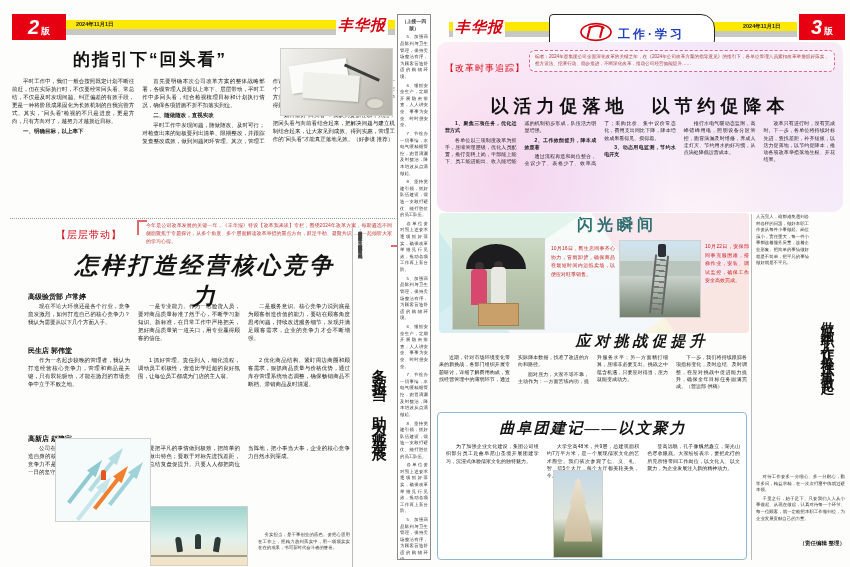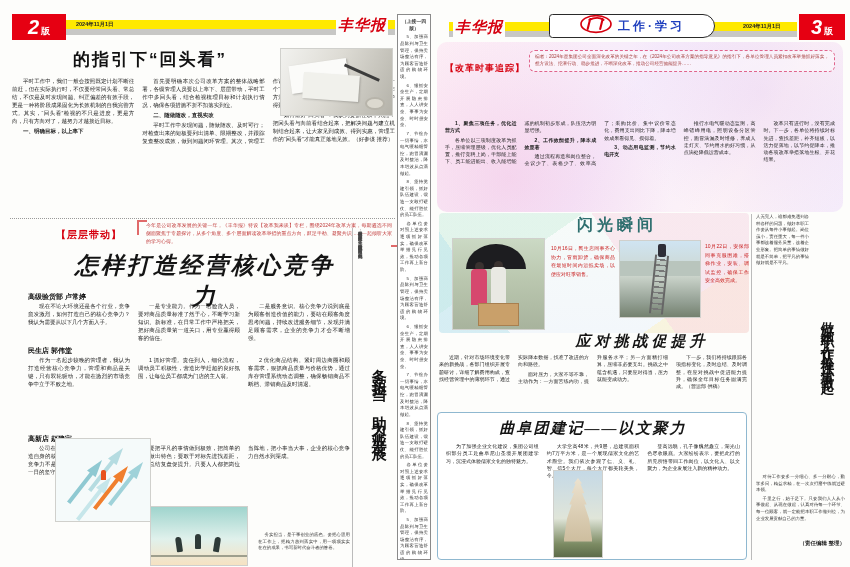--- a/index.html
+++ b/index.html
@@ -223,7 +223,7 @@
     <div class="abs ystrip" style="left:12px;top:12px;width:348px;"></div>
     <div class="abs gstrip" style="left:12px;top:21px;width:348px;"></div>
     <div class="abs masthead" style="left:16px;top:8px;">丰华报</div>
-    <div class="abs pill" style="left:112px;top:4px;width:166px;height:24px;">
+    <div class="abs pill" style="left:112px;top:4px;width:166px;height:40px;">
       <span>
         <svg width="34" height="20" viewBox="0 0 40 24">
             <ellipse cx="20" cy="12" rx="18" ry="10" fill="none" stroke="#d6000f" stroke-width="2"></ellipse>

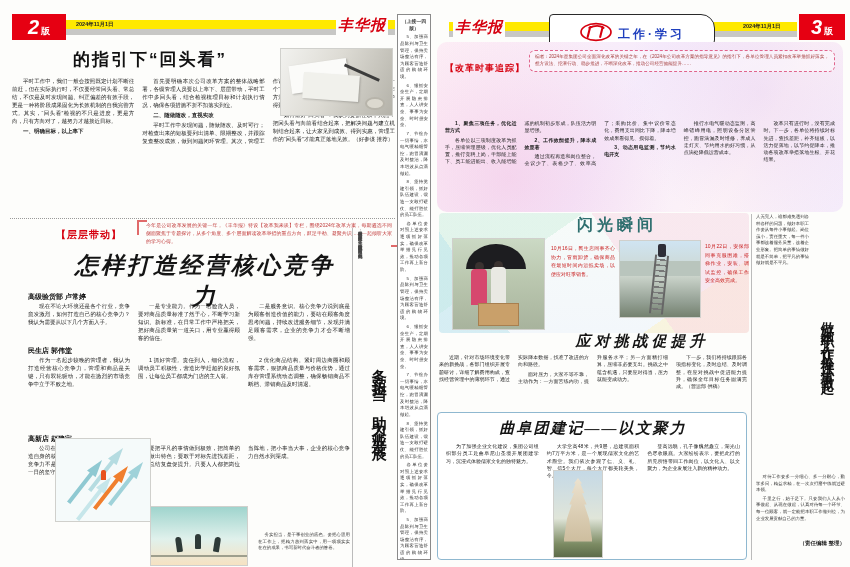--- a/index.html
+++ b/index.html
@@ -37,7 +37,7 @@
   .h-main { font-weight:bold; color:#111; text-align:center; }
   .h-brush { font-family:"Liberation Serif", serif; font-weight:bold; font-style:italic; color:#141414; text-align:center; }
 
-  .reform-label { color:#d6000f; font-weight:bold; font-size:10px; letter-spacing:1px; }
+  .reform-label { color:#d6000f; font-weight:normal; font-size:10px; letter-spacing:1px; }
   .intro { color:#c03a3a; font-size:5px; line-height:1.55; text-align:justify; position:relative; }
   .intro::before { content:""; position:absolute; left:-9px; top:-2px; width:8px; height:13px;
                    border-left:2.5px solid #e06a6a; border-top:2.5px solid #e06a6a; }

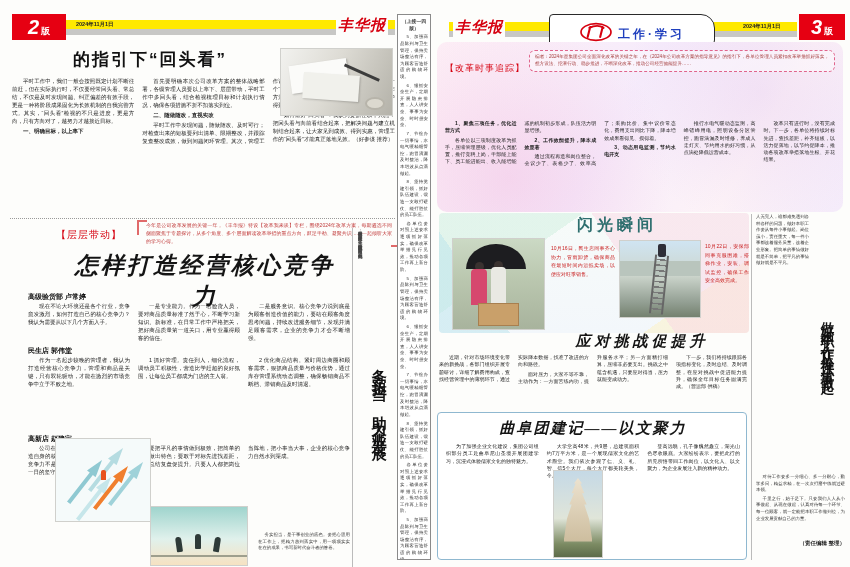--- a/index.html
+++ b/index.html
@@ -241,6 +241,7 @@
     <div class="abs" id="pink-box" style="left:0;top:32px;width:406px;height:170px;">
       <div class="abs reform-label" style="left:8px;top:20px;font-size:9px;">【改革时事追踪】</div>
       <div class="abs note" style="left:92px;top:8px;width:306px;">编者：2024年是集团公司全面深化改革的关键之年，在《2024年公司改革方案的指导意见》的指引下，各单位管理人员紧扣改革举措抓好落实，想方设法、挖潜行动、稳步推进，不断深化改革，推动公司经营效能提升……</div>
+      <div class="abs h-main" style="left:0;top:52px;width:406px;font-size:18px;letter-spacing:5px;">以活力促落地　以节约促降本</div>
       <div class="abs tiny cols5" style="left:8px;top:78px;width:390px;height:86px;overflow:hidden;font-size:5px;">
           <p class="ph">1、聚焦三项任务，优化运营方式</p>
           <p>各单位以三项制度改革为抓手，压缩管理层级，优化人员配置，推行竞聘上岗，干部能上能下、员工能进能出、收入能增能减的机制初步形成，队伍活力明显增强。</p>

